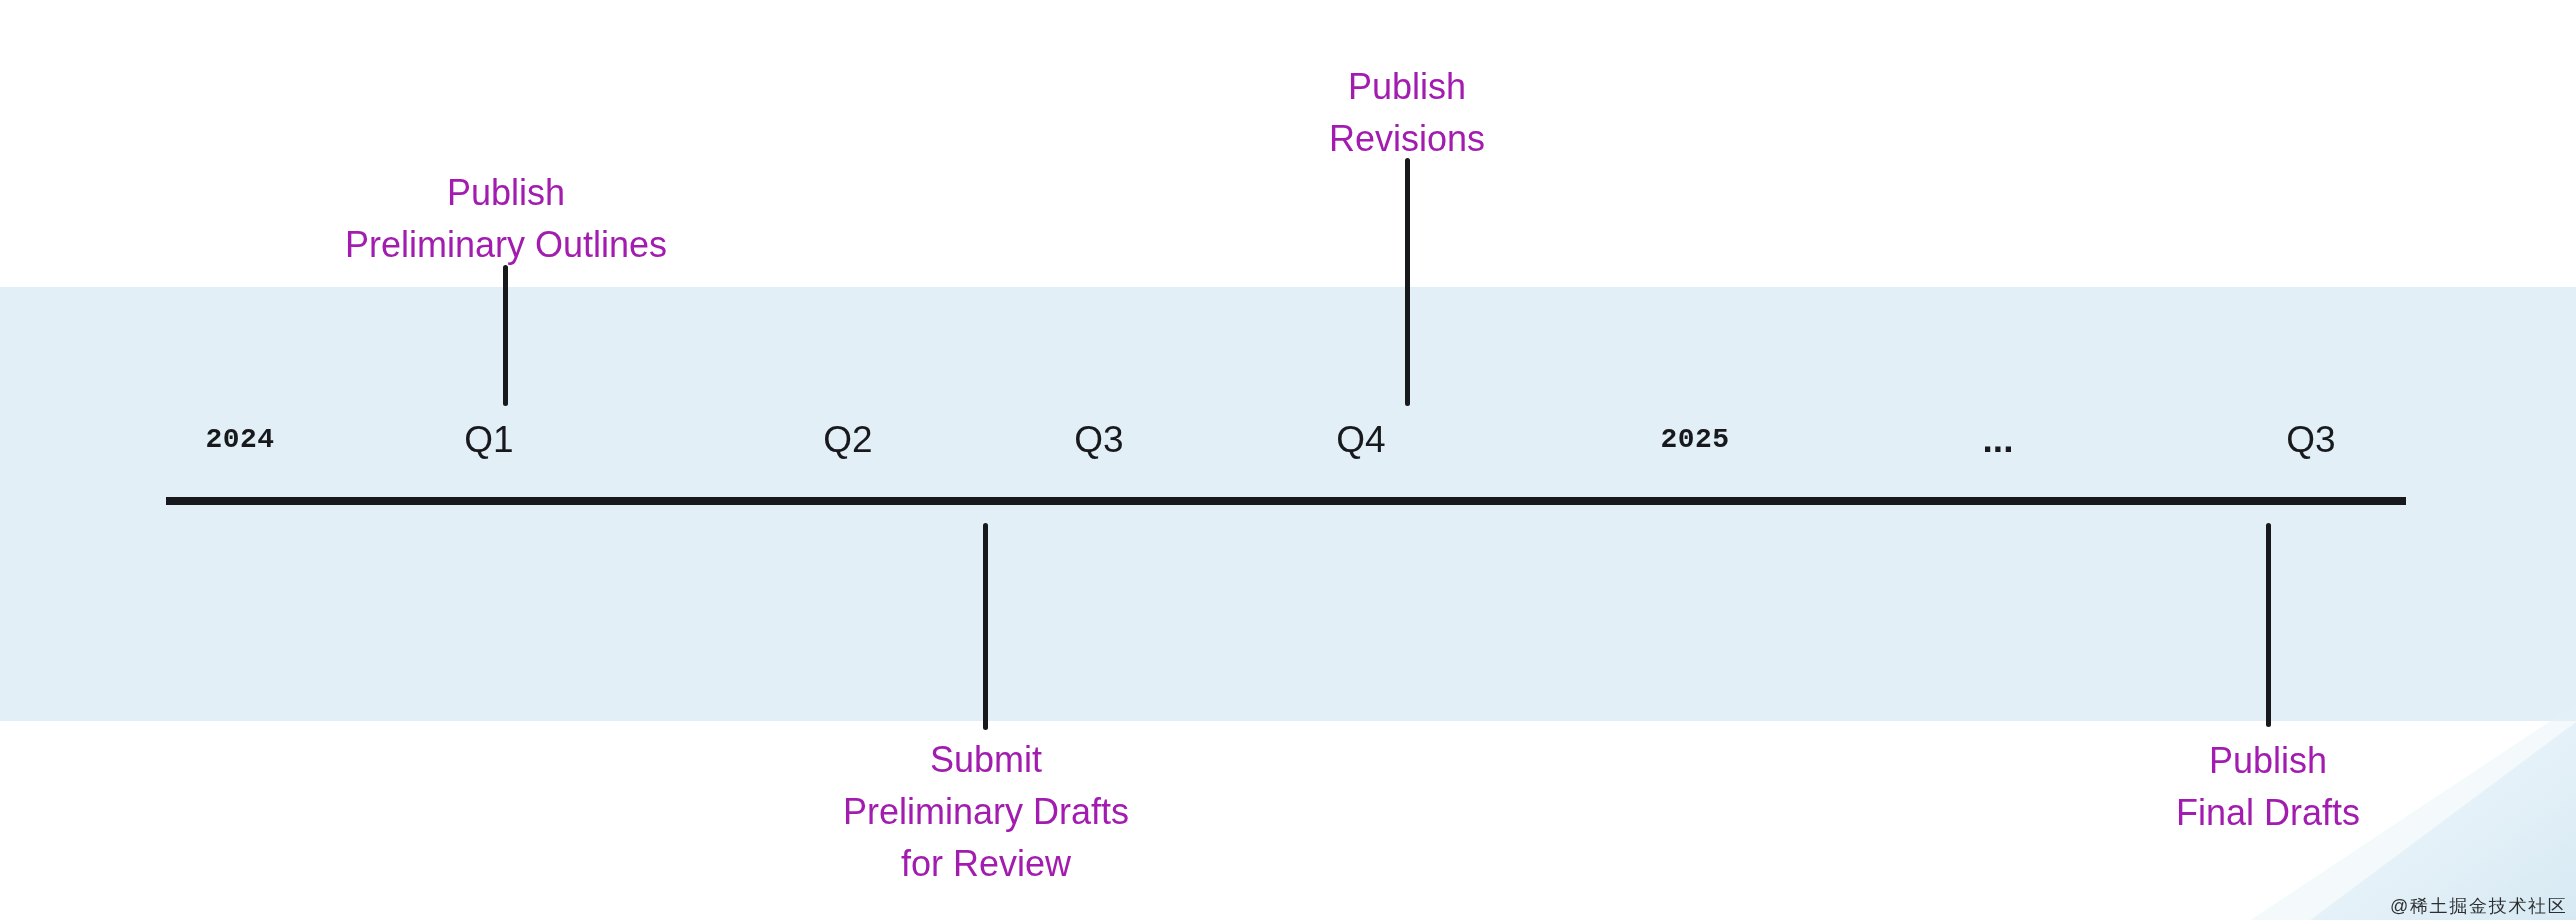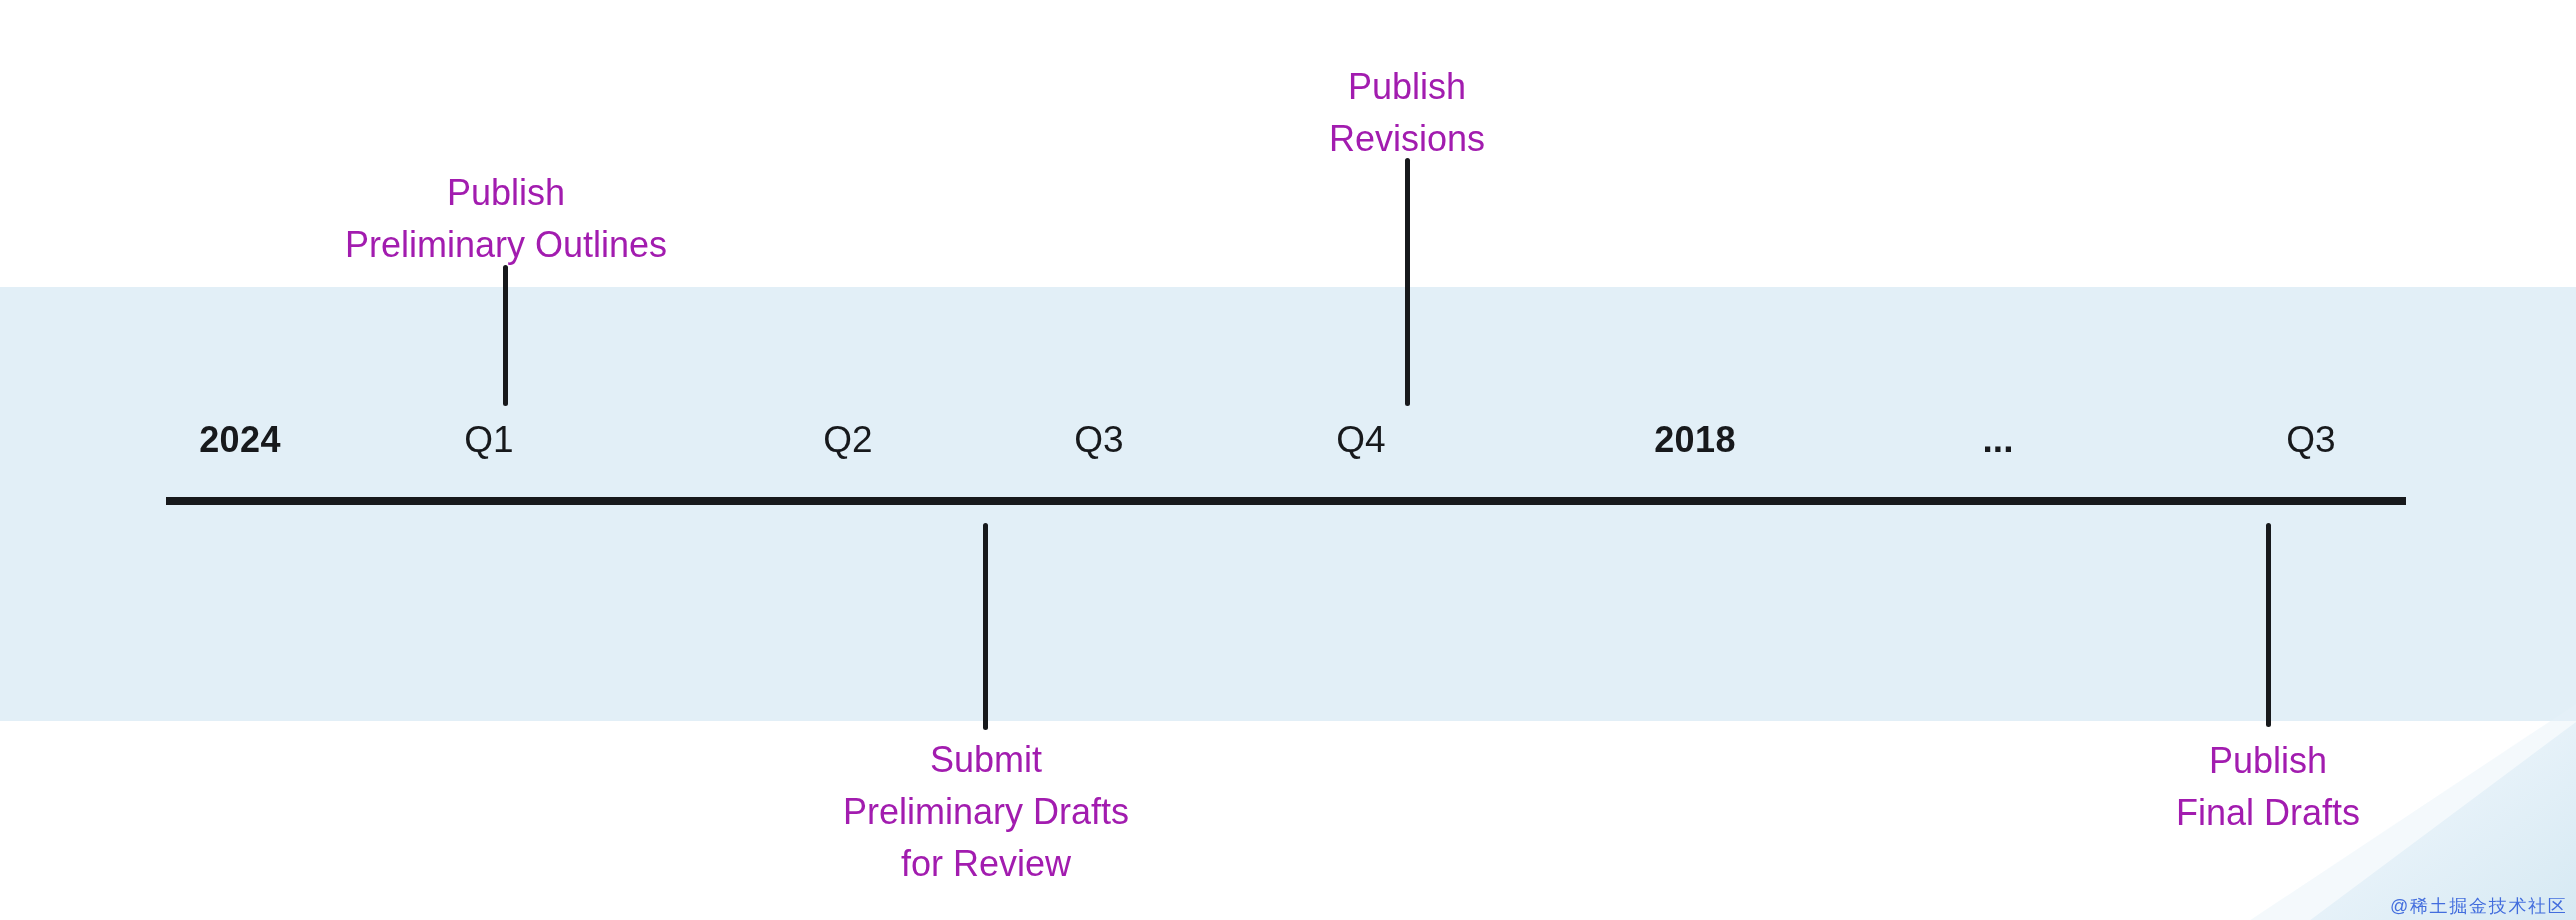--- a/index.html
+++ b/index.html
@@ -13,7 +13,7 @@
     position:absolute;top:419px;transform:translateX(-50%);
     font-size:37px;font-weight:400;line-height:41px;white-space:nowrap;
   }
-  .axis-label.year{font-size:36px;font-weight:800;letter-spacing:0.4px;}
+  .axis-label.year{font-size:28px;font-weight:800;letter-spacing:0.4px;font-family:Liberation Mono, monospace;}
   .axis-label.ellipsis{font-weight:800;}
   .al0{left:240px}.al1{left:489px}.al2{left:848px}.al3{left:1099px}
   .al4{left:1361px}.al5{left:1695px}.al6{left:1998px}.al7{left:2311px}

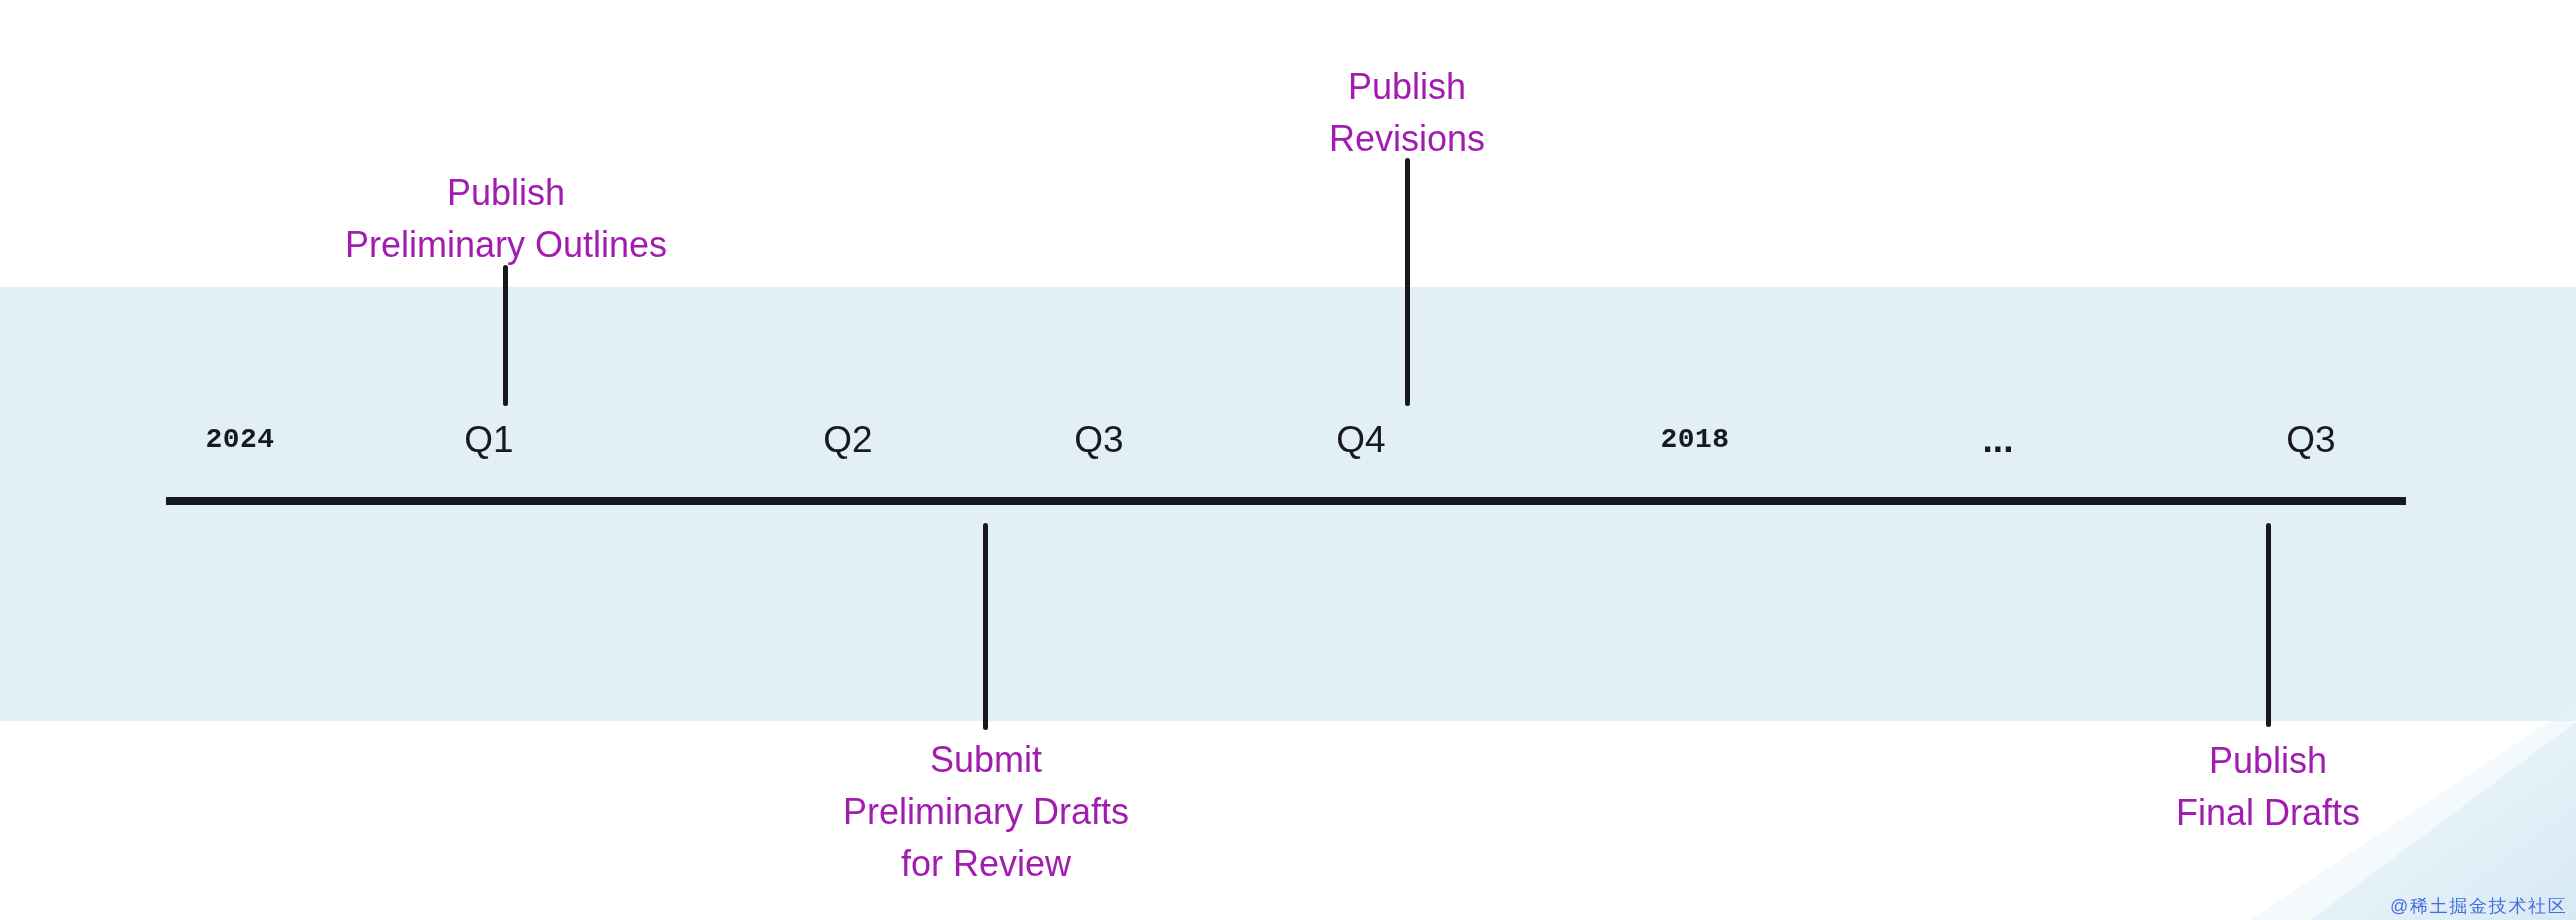--- a/index.html
+++ b/index.html
@@ -59,7 +59,7 @@
   <div class="axis-label al2">Q2</div>
   <div class="axis-label al3">Q3</div>
   <div class="axis-label al4">Q4</div>
-  <div class="axis-label year al5">2018</div>
+  <div class="axis-label year al5">2025</div>
   <div class="axis-label ellipsis al6">...</div>
   <div class="axis-label al7">Q3</div>
 

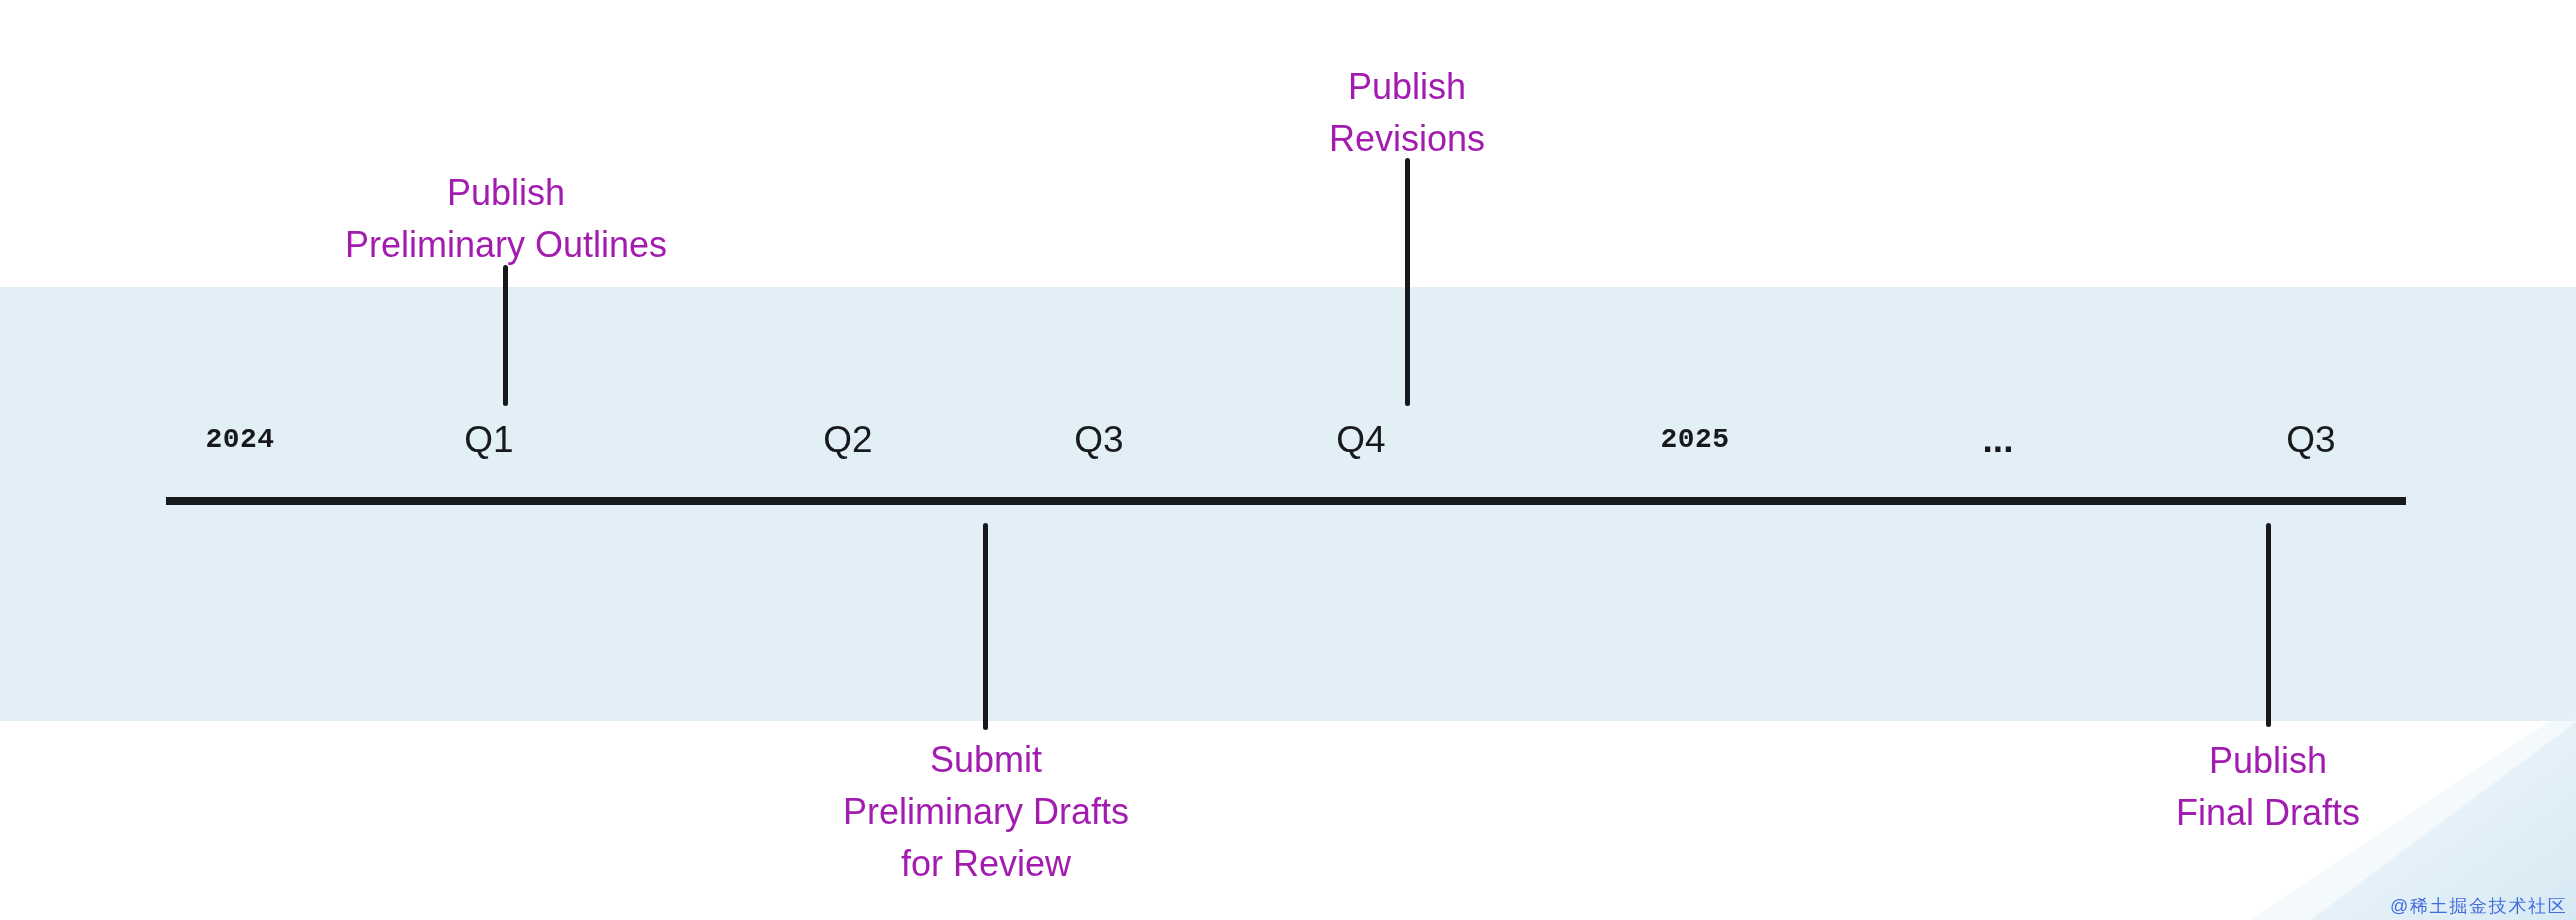--- a/index.html
+++ b/index.html
@@ -42,7 +42,7 @@
   }
   .watermark{
     position:absolute;right:8.5px;bottom:4.3px;font-size:18px;line-height:20.4px;
-    color:#1d4ed8;opacity:0.8;letter-spacing:1.7px;white-space:nowrap;
+    color:#000000;opacity:0.8;letter-spacing:1.7px;white-space:nowrap;
   }
 </style>
 </head>

